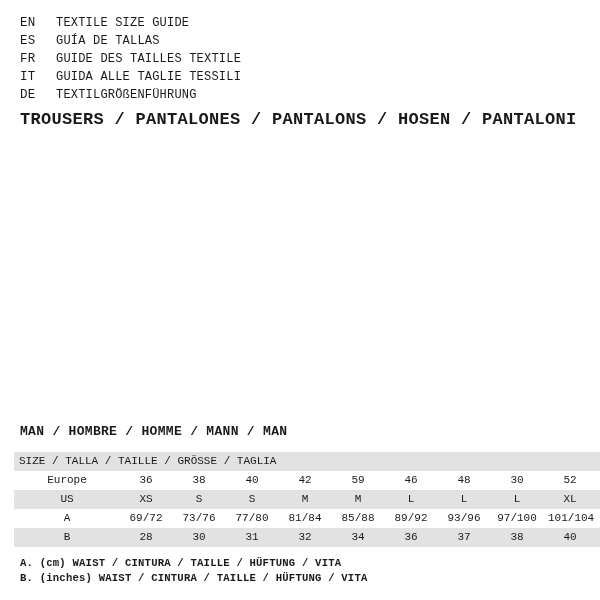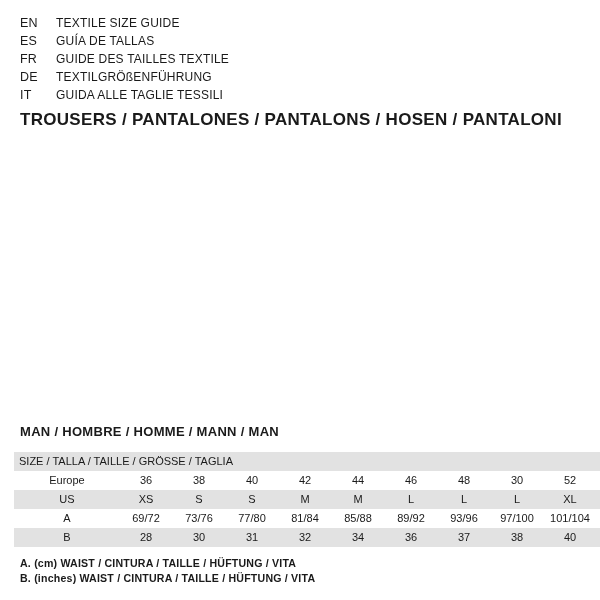--- a/index.html
+++ b/index.html
@@ -20,6 +20,7 @@
     position: relative;
     width: 600px;
     height: 600px;
+    font-family: Liberation Mono, monospace;
   }
 
   

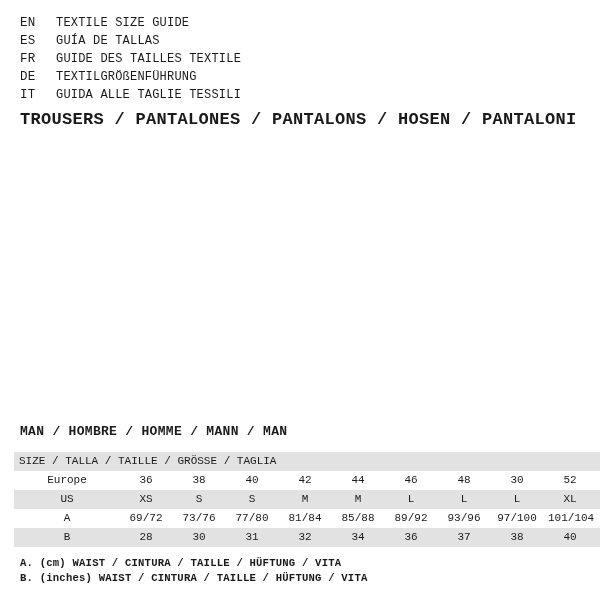--- a/index.html
+++ b/index.html
@@ -162,13 +162,13 @@
     </div>
 
     <div class="lang-row">
+      <span class="lang-code">IT</span>
+      <span class="lang-text">GUIDA ALLE TAGLIE TESSILI</span>
+    </div>
+
+    <div class="lang-row">
       <span class="lang-code">DE</span>
       <span class="lang-text">TEXTILGRÖßENFÜHRUNG</span>
-    </div>
-
-    <div class="lang-row">
-      <span class="lang-code">IT</span>
-      <span class="lang-text">GUIDA ALLE TAGLIE TESSILI</span>
     </div>
 
   </div>

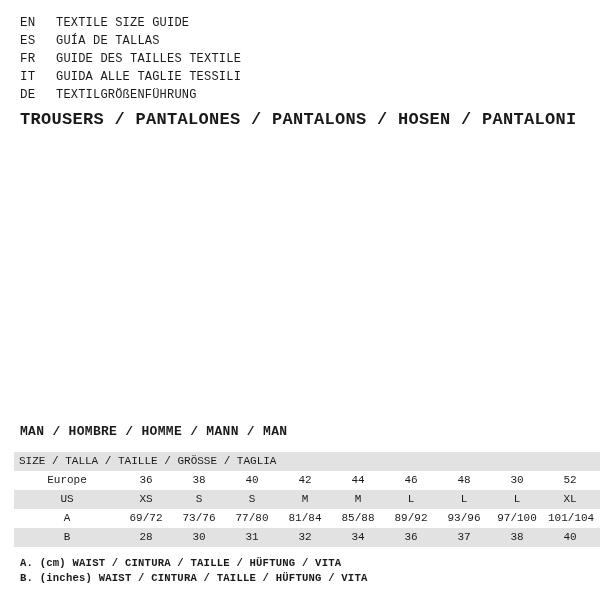--- a/index.html
+++ b/index.html
@@ -201,7 +201,7 @@
         <td class="cell">38</td>
         <td class="cell">40</td>
         <td class="cell">42</td>
-        <td class="cell">44</td>
+        <td class="cell">59</td>
         <td class="cell">46</td>
         <td class="cell">48</td>
         <td class="cell">30</td>

